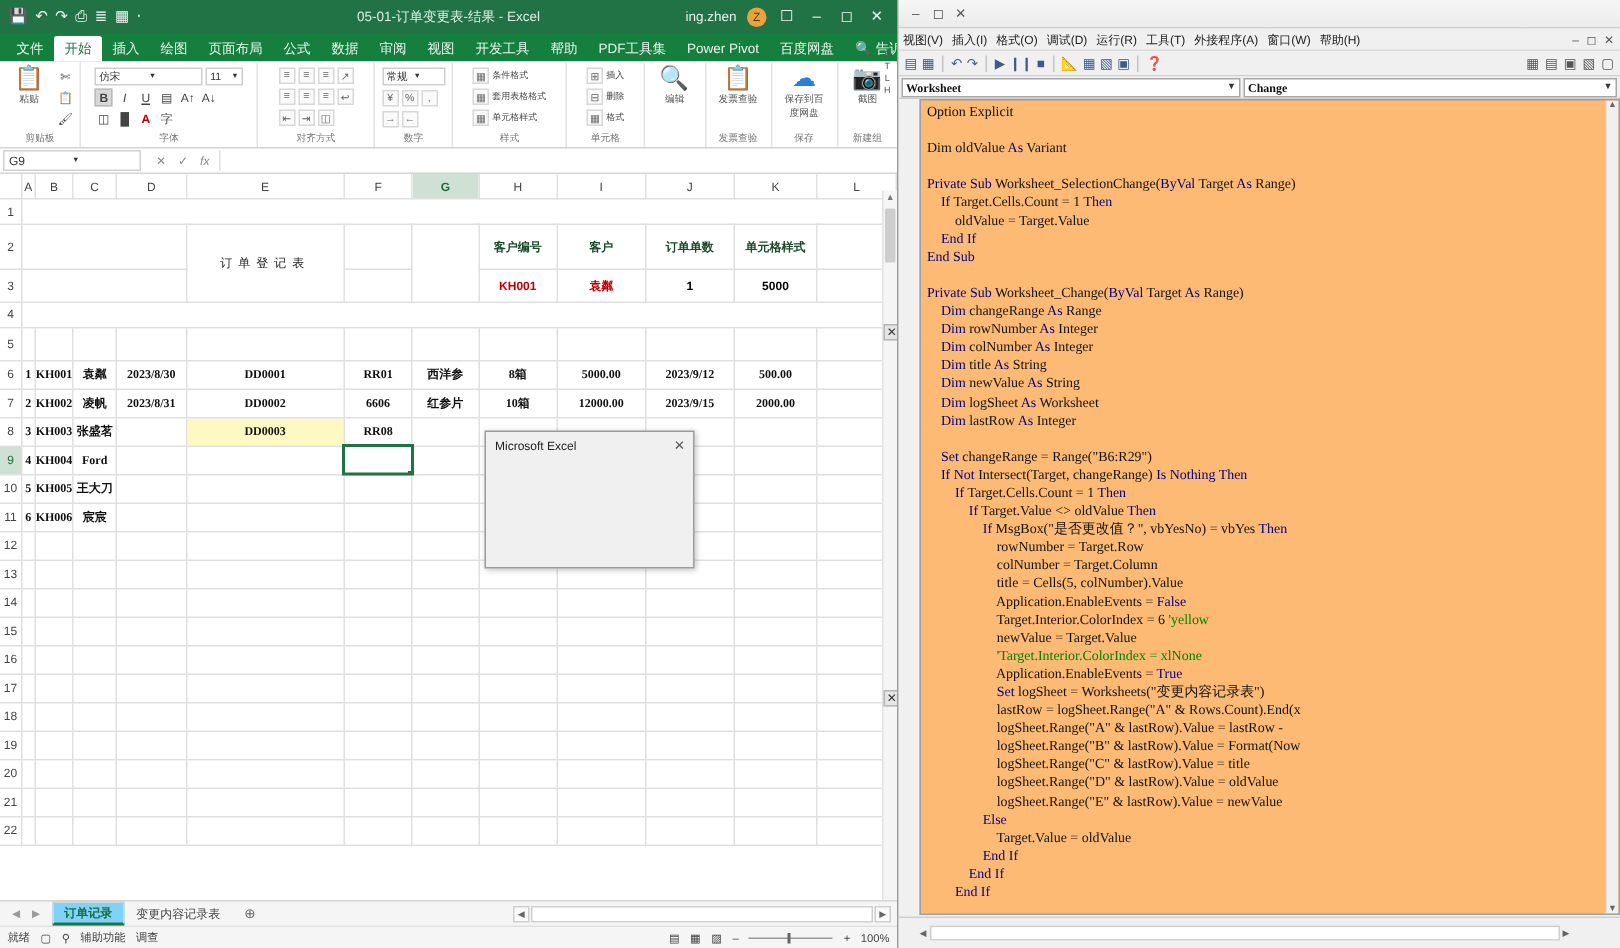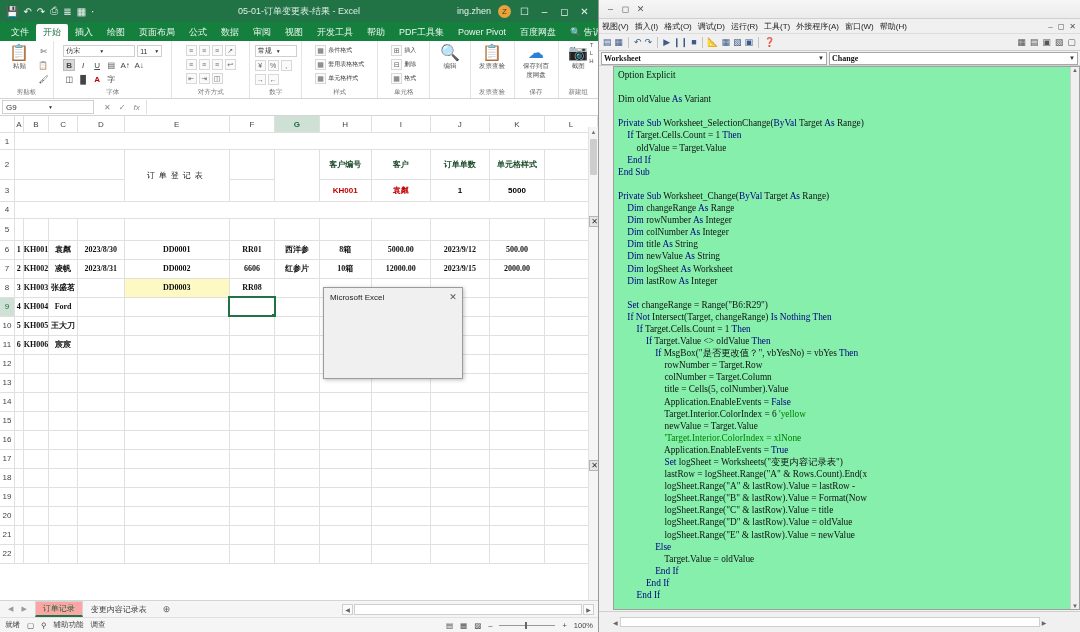--- a/index.html
+++ b/index.html
@@ -212,7 +212,7 @@
   .vdrop .cv{ font-size:6px; color:#333;}
   .code-area{
     position:absolute; left:14px; right:0; top:66px; bottom:22px;
-    background:#86efac; border:1px solid #a0a0a0; overflow:hidden;
+    background:#fdba74; border:1px solid #a0a0a0; overflow:hidden;
   }
   .margin-ind{
     position:absolute; left:0; top:66px; bottom:22px; width:14px; background:#f0f0f0;

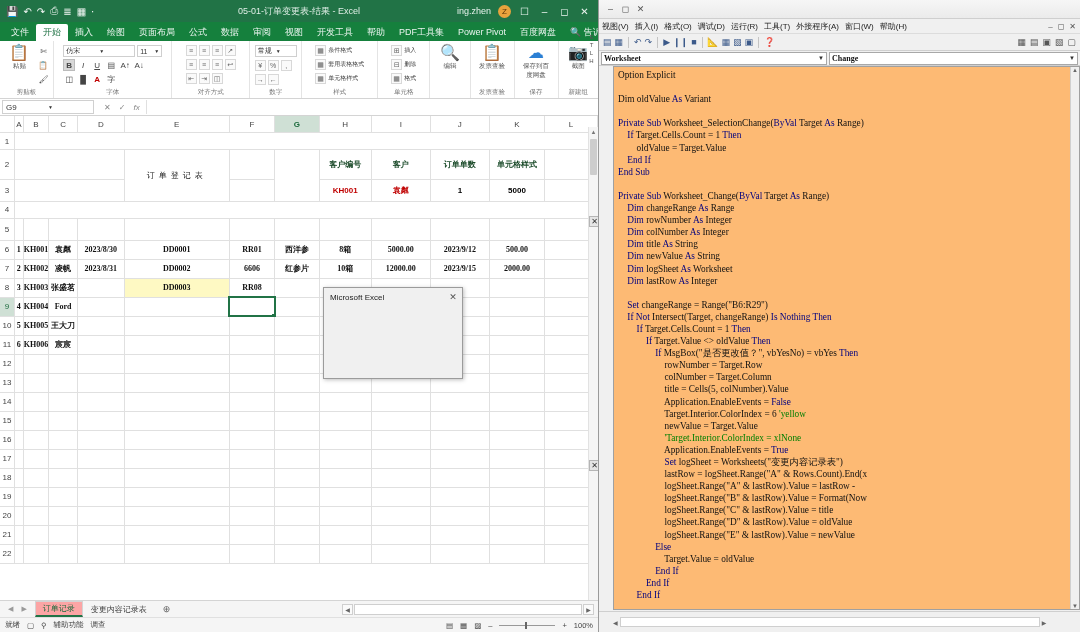--- a/index.html
+++ b/index.html
@@ -148,7 +148,7 @@
   }
   .nav-arrows{ display:flex; gap:8px; padding:0 8px; color:#9a9a9a; font-size:7px;}
   .sheet-tab{ padding:1px 7px; border:1px solid transparent; white-space:nowrap;}
-  .sheet-tab.active{ background:#fca5a5; color:#1d6b3e; font-weight:normal; border:1px solid #d4d4d4; border-bottom:2px solid #217346;}
+  .sheet-tab.active{ background:#7dd3fc; color:#1d6b3e; font-weight:bold; border:1px solid #d4d4d4; border-bottom:2px solid #217346;}
   .addsheet{ padding:0 8px; color:#666; font-size:9px;}
   .hscroll{
     margin-left:auto; margin-right:4px; display:flex; align-items:center; gap:1px;

